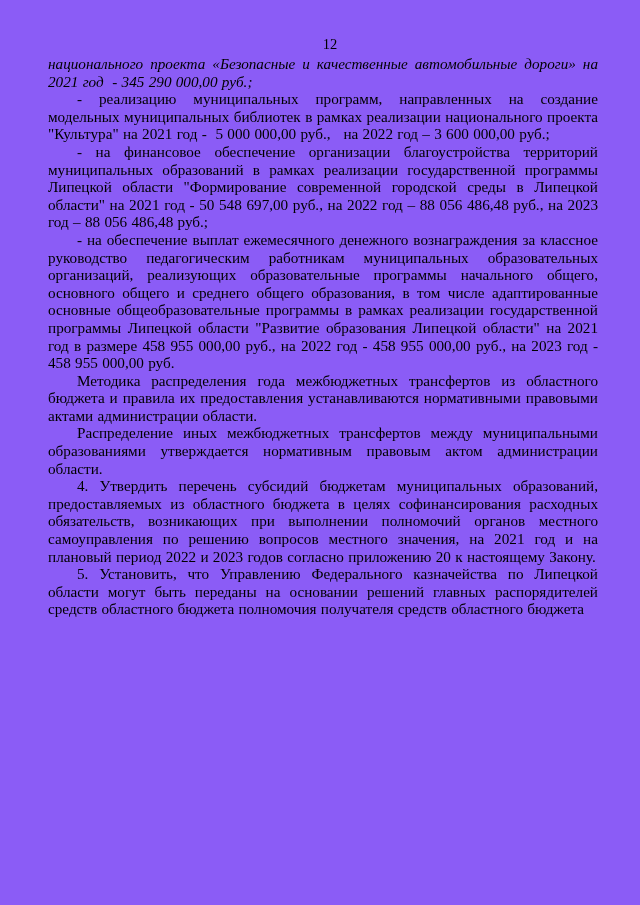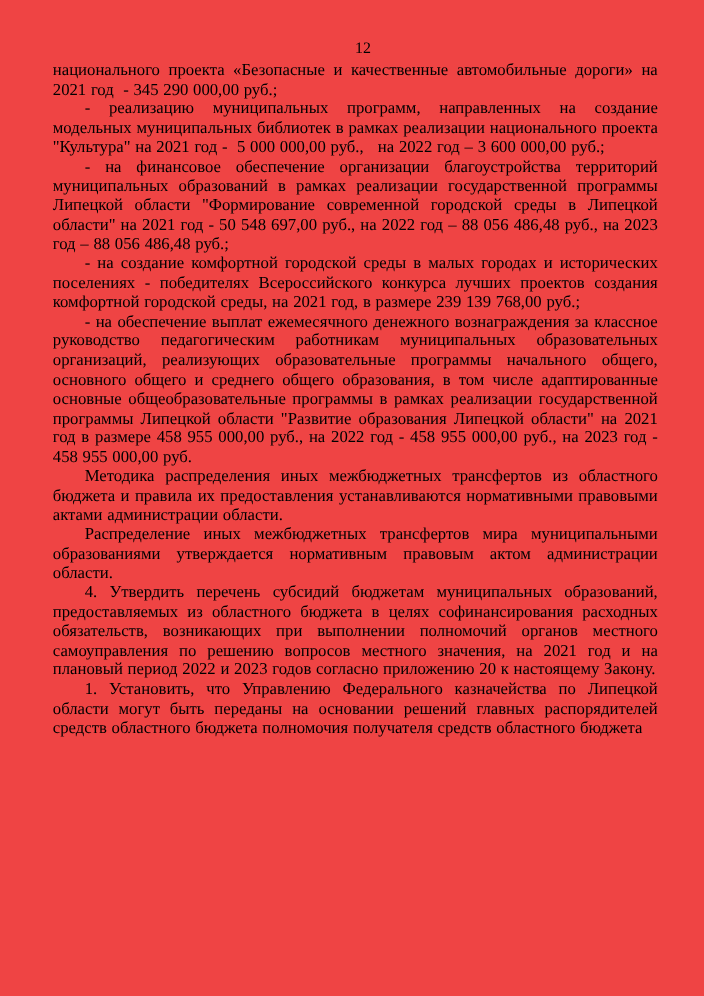--- a/index.html
+++ b/index.html
@@ -11,7 +11,7 @@
     position: relative;
     width: 640px;
     height: 905px;
-    background: #ef4444;
+    background: #8b5cf6;
     box-sizing: border-box;
     padding: 36px 42px 40px 48px;
     overflow: hidden;

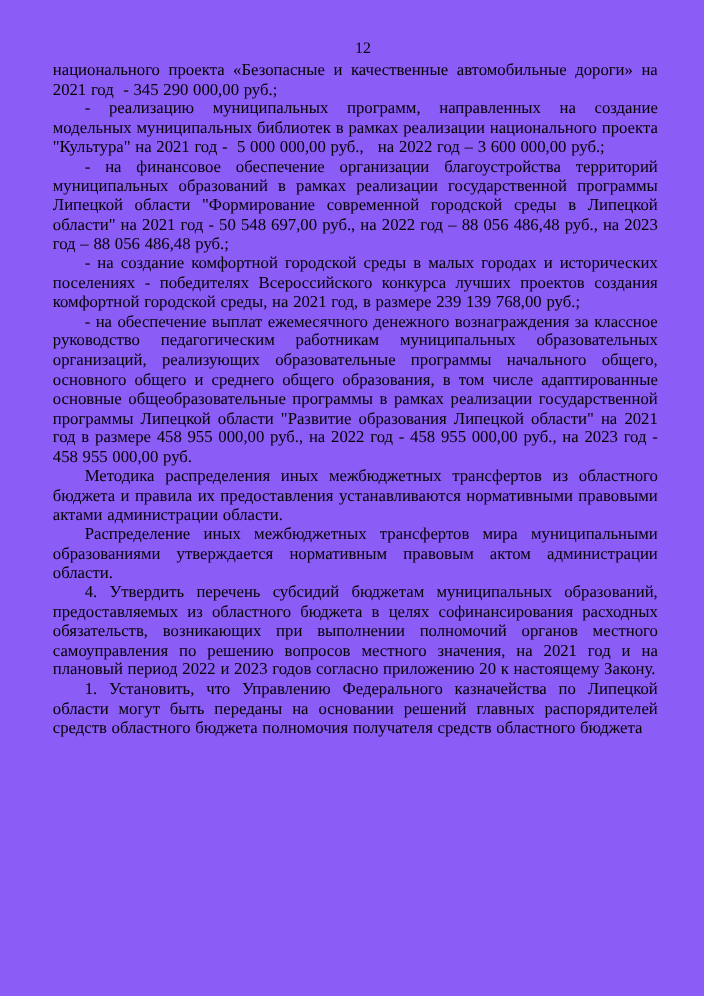--- a/index.html
+++ b/index.html
@@ -36,6 +36,7 @@
   }
   .para.continuation {
     text-indent: 0;
+    font-style: italic;
   }
 </style>
 </head>

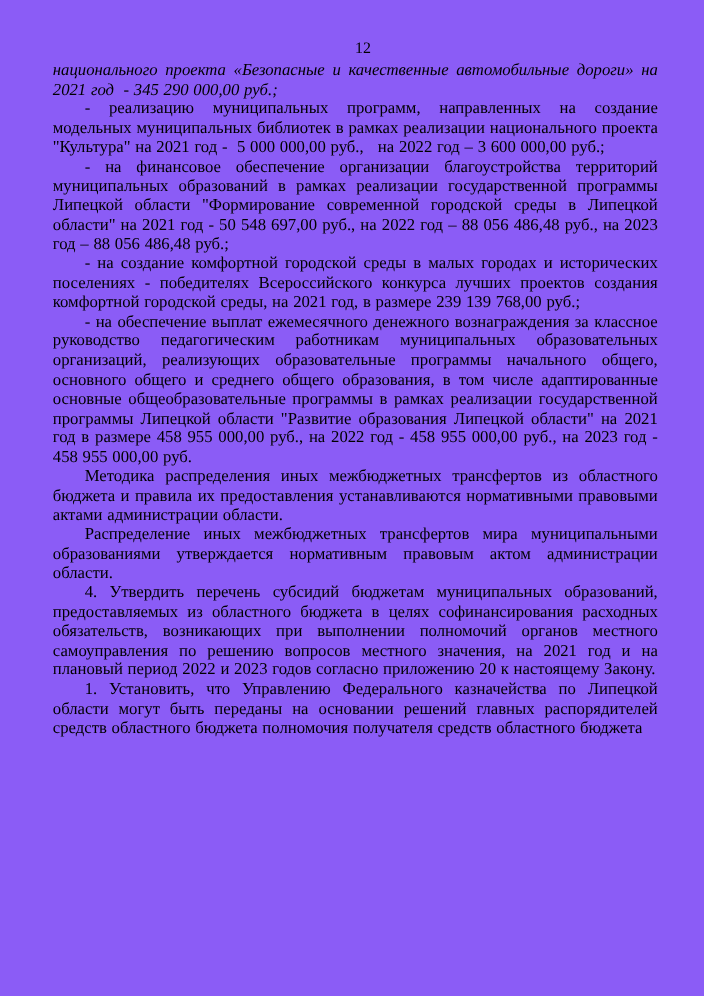--- a/index.html
+++ b/index.html
@@ -49,7 +49,6 @@
     <p class="para continuation">национального проекта «Безопасные и качественные автомобильные дороги» на 2021 год&nbsp; - 345&nbsp;290&nbsp;000,00 руб.;</p>
     <p class="para">- реализацию муниципальных программ, направленных на создание модельных муниципальных библиотек в рамках реализации национального проекта "Культура" на 2021 год -&nbsp; 5&nbsp;000&nbsp;000,00 руб.,&nbsp;&nbsp; на 2022 год – 3&nbsp;600&nbsp;000,00 руб.;</p>
     <p class="para">- на финансовое обеспечение организации благоустройства территорий муниципальных образований в рамках реализации государственной программы Липецкой области "Формирование современной городской среды в Липецкой области" на 2021 год - 50&nbsp;548&nbsp;697,00 руб., на 2022 год – 88&nbsp;056&nbsp;486,48 руб., на 2023 год – 88&nbsp;056&nbsp;486,48 руб.;</p>
-    <p class="para">- на создание комфортной городской среды в малых городах и исторических поселениях - победителях Всероссийского конкурса лучших проектов создания комфортной городской среды, на 2021 год, в размере 239&nbsp;139&nbsp;768,00 руб.;</p>
     <p class="para">- на обеспечение выплат ежемесячного денежного вознаграждения за классное руководство педагогическим работникам муниципальных образовательных организаций, реализующих образовательные программы начального общего, основного общего и среднего общего образования, в том числе адаптированные основные общеобразовательные программы в рамках реализации государственной программы Липецкой области "Развитие образования Липецкой области" на 2021 год в размере 458&nbsp;955&nbsp;000,00 руб., на 2022 год - 458&nbsp;955&nbsp;000,00 руб., на 2023 год - 458&nbsp;955&nbsp;000,00 руб.</p>
     <p class="para">Методика распределения иных межбюджетных трансфертов из областного бюджета и правила их предоставления устанавливаются нормативными правовыми актами администрации области.</p>
     <p class="para">Распределение иных межбюджетных трансфертов мира муниципальными образованиями утверждается нормативным правовым актом администрации области.</p>

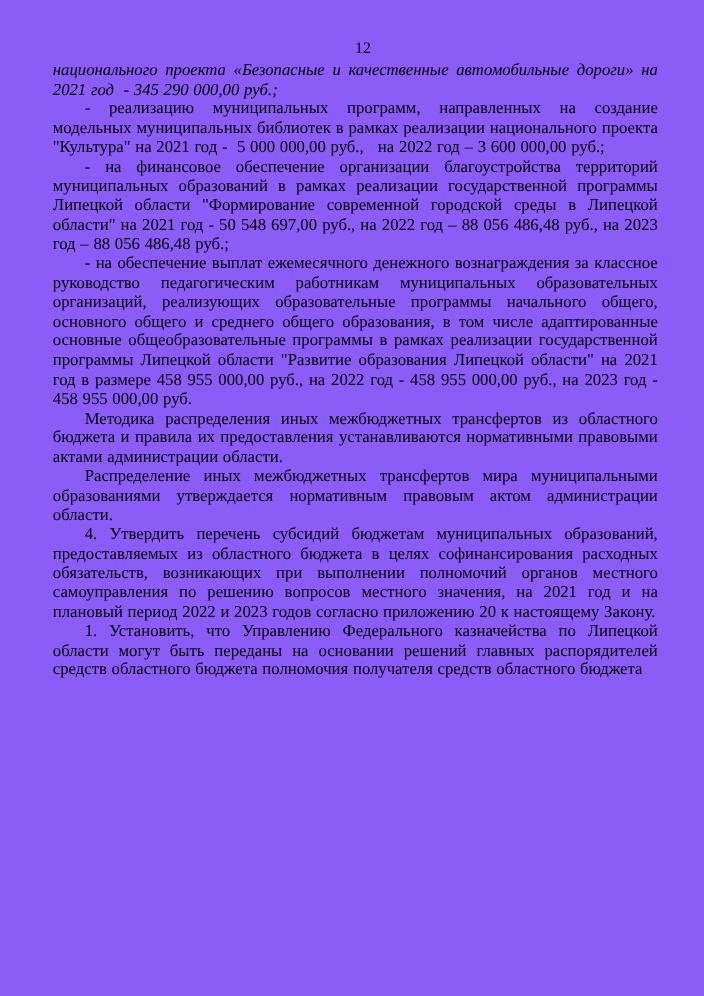--- a/index.html
+++ b/index.html
@@ -50,7 +50,7 @@
     <p class="para">- реализацию муниципальных программ, направленных на создание модельных муниципальных библиотек в рамках реализации национального проекта "Культура" на 2021 год -&nbsp; 5&nbsp;000&nbsp;000,00 руб.,&nbsp;&nbsp; на 2022 год – 3&nbsp;600&nbsp;000,00 руб.;</p>
     <p class="para">- на финансовое обеспечение организации благоустройства территорий муниципальных образований в рамках реализации государственной программы Липецкой области "Формирование современной городской среды в Липецкой области" на 2021 год - 50&nbsp;548&nbsp;697,00 руб., на 2022 год – 88&nbsp;056&nbsp;486,48 руб., на 2023 год – 88&nbsp;056&nbsp;486,48 руб.;</p>
     <p class="para">- на обеспечение выплат ежемесячного денежного вознаграждения за классное руководство педагогическим работникам муниципальных образовательных организаций, реализующих образовательные программы начального общего, основного общего и среднего общего образования, в том числе адаптированные основные общеобразовательные программы в рамках реализации государственной программы Липецкой области "Развитие образования Липецкой области" на 2021 год в размере 458&nbsp;955&nbsp;000,00 руб., на 2022 год - 458&nbsp;955&nbsp;000,00 руб., на 2023 год - 458&nbsp;955&nbsp;000,00 руб.</p>
-    <p class="para">Методика распределения иных межбюджетных трансфертов из областного бюджета и правила их предоставления устанавливаются нормативными правовыми актами администрации области.</p>
+    <p class="para">Методика распределения года межбюджетных трансфертов из областного бюджета и правила их предоставления устанавливаются нормативными правовыми актами администрации области.</p>
     <p class="para">Распределение иных межбюджетных трансфертов мира муниципальными образованиями утверждается нормативным правовым актом администрации области.</p>
     <p class="para">4. Утвердить перечень субсидий бюджетам муниципальных образований, предоставляемых из областного бюджета в целях софинансирования расходных обязательств, возникающих при выполнении полномочий органов местного самоуправления по решению вопросов местного значения, на 2021 год и на плановый период 2022 и 2023 годов согласно приложению 20 к настоящему Закону.</p>
     <p class="para">1. Установить, что Управлению Федерального казначейства по Липецкой области могут быть переданы на основании решений главных распорядителей средств областного бюджета полномочия получателя средств областного бюджета</p>

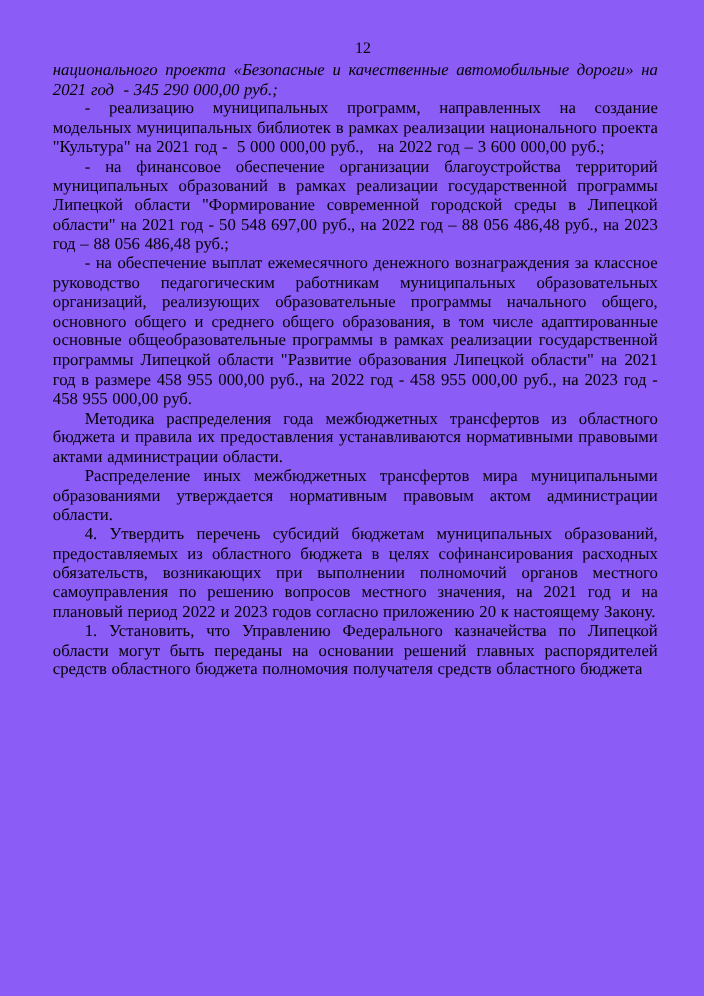--- a/index.html
+++ b/index.html
@@ -51,7 +51,7 @@
     <p class="para">- на финансовое обеспечение организации благоустройства территорий муниципальных образований в рамках реализации государственной программы Липецкой области "Формирование современной городской среды в Липецкой области" на 2021 год - 50&nbsp;548&nbsp;697,00 руб., на 2022 год – 88&nbsp;056&nbsp;486,48 руб., на 2023 год – 88&nbsp;056&nbsp;486,48 руб.;</p>
     <p class="para">- на обеспечение выплат ежемесячного денежного вознаграждения за классное руководство педагогическим работникам муниципальных образовательных организаций, реализующих образовательные программы начального общего, основного общего и среднего общего образования, в том числе адаптированные основные общеобразовательные программы в рамках реализации государственной программы Липецкой области "Развитие образования Липецкой области" на 2021 год в размере 458&nbsp;955&nbsp;000,00 руб., на 2022 год - 458&nbsp;955&nbsp;000,00 руб., на 2023 год - 458&nbsp;955&nbsp;000,00 руб.</p>
     <p class="para">Методика распределения года межбюджетных трансфертов из областного бюджета и правила их предоставления устанавливаются нормативными правовыми актами администрации области.</p>
-    <p class="para">Распределение иных межбюджетных трансфертов мира муниципальными образованиями утверждается нормативным правовым актом администрации области.</p>
+    <p class="para">Распределение иных межбюджетных трансфертов между муниципальными образованиями утверждается нормативным правовым актом администрации области.</p>
     <p class="para">4. Утвердить перечень субсидий бюджетам муниципальных образований, предоставляемых из областного бюджета в целях софинансирования расходных обязательств, возникающих при выполнении полномочий органов местного самоуправления по решению вопросов местного значения, на 2021 год и на плановый период 2022 и 2023 годов согласно приложению 20 к настоящему Закону.</p>
     <p class="para">1. Установить, что Управлению Федерального казначейства по Липецкой области могут быть переданы на основании решений главных распорядителей средств областного бюджета полномочия получателя средств областного бюджета</p>
   </div>

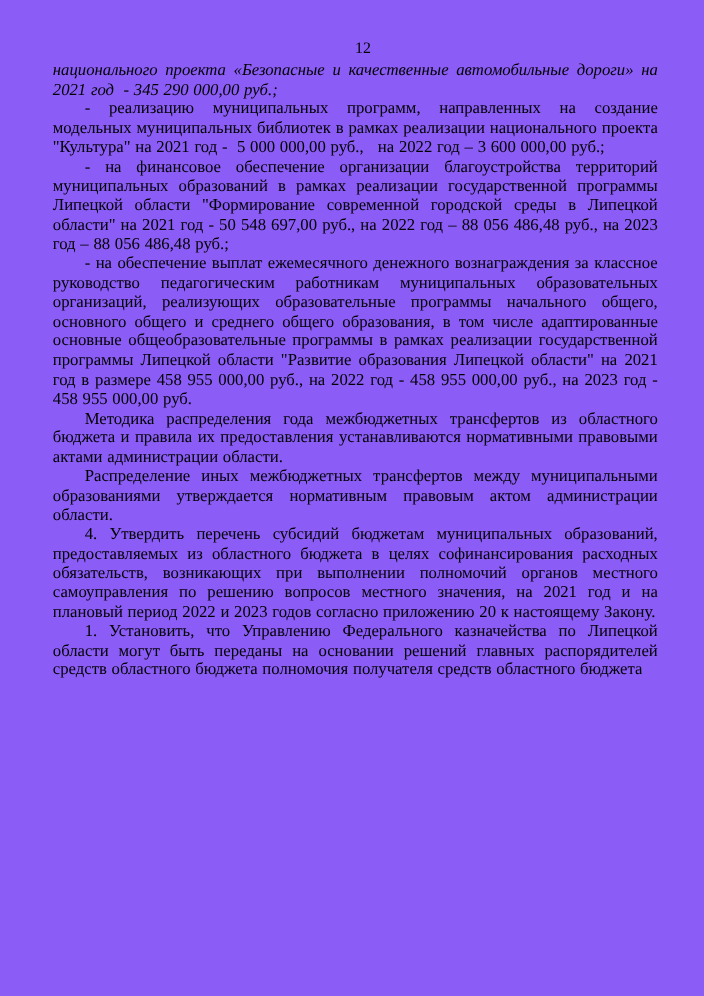--- a/index.html
+++ b/index.html
@@ -53,7 +53,7 @@
     <p class="para">Методика распределения года межбюджетных трансфертов из областного бюджета и правила их предоставления устанавливаются нормативными правовыми актами администрации области.</p>
     <p class="para">Распределение иных межбюджетных трансфертов между муниципальными образованиями утверждается нормативным правовым актом администрации области.</p>
     <p class="para">4. Утвердить перечень субсидий бюджетам муниципальных образований, предоставляемых из областного бюджета в целях софинансирования расходных обязательств, возникающих при выполнении полномочий органов местного самоуправления по решению вопросов местного значения, на 2021 год и на плановый период 2022 и 2023 годов согласно приложению 20 к настоящему Закону.</p>
-    <p class="para">1. Установить, что Управлению Федерального казначейства по Липецкой области могут быть переданы на основании решений главных распорядителей средств областного бюджета полномочия получателя средств областного бюджета</p>
+    <p class="para">5. Установить, что Управлению Федерального казначейства по Липецкой области могут быть переданы на основании решений главных распорядителей средств областного бюджета полномочия получателя средств областного бюджета</p>
   </div>
 </div>
 

